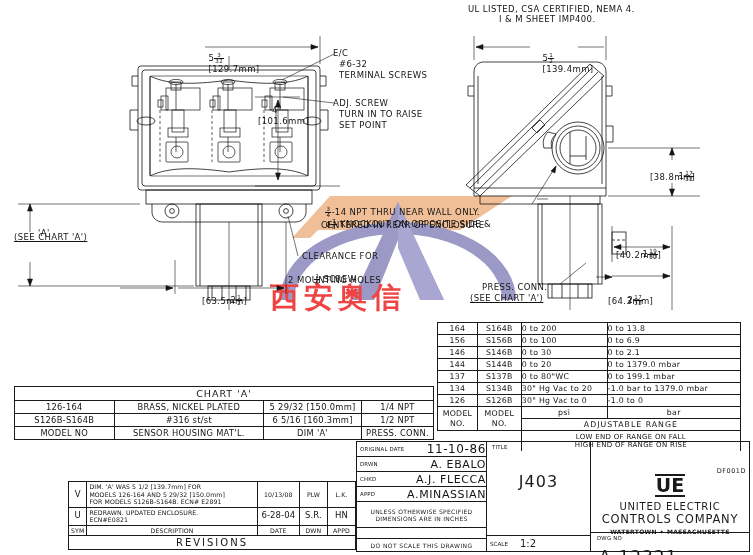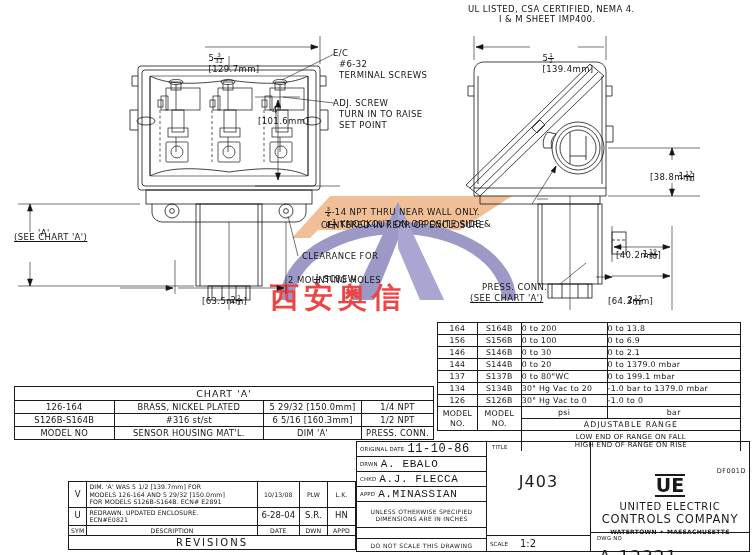--- a/index.html
+++ b/index.html
@@ -57,8 +57,8 @@
              align-items:center; }
   .tb-lab { font-size:5.4px; letter-spacing:.2px; padding:0 3px;
             color:#141414; white-space:nowrap; }
-  .tb-val { font-size:11px; letter-spacing:.6px; flex:1; text-align:left;
-            color:#141414;font-family:Liberation Mono, monospace; }
+  .tb-val { font-size:11px; letter-spacing:.6px; flex:1; text-align:right;
+            color:#141414; }
 
   #tb-left { width:130px; border-right:1px solid #1a1a1a; }
   #tb-mid  { width:104px; border-right:1px solid #1a1a1a; }

